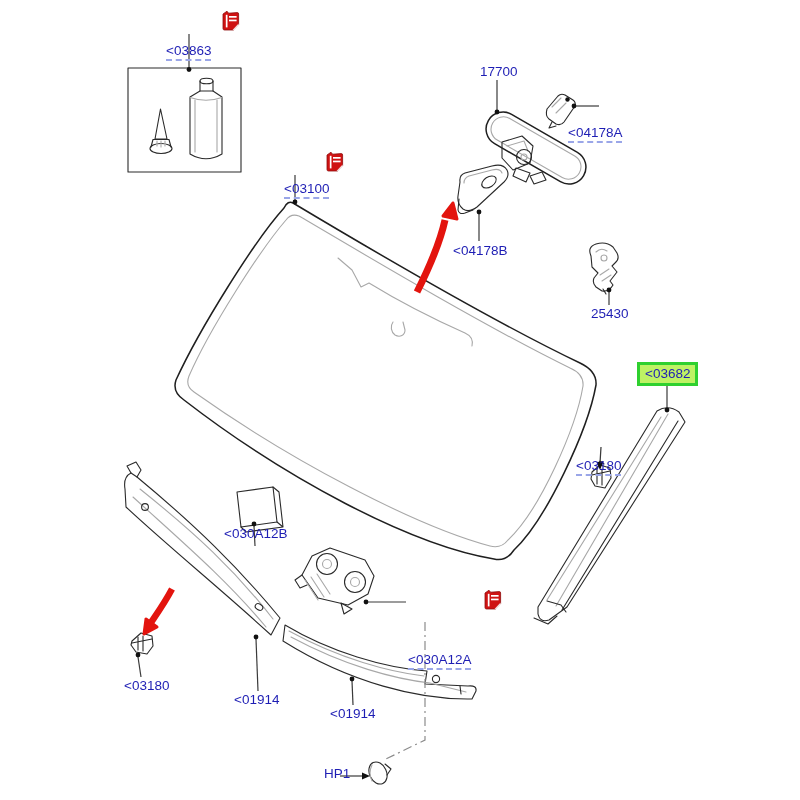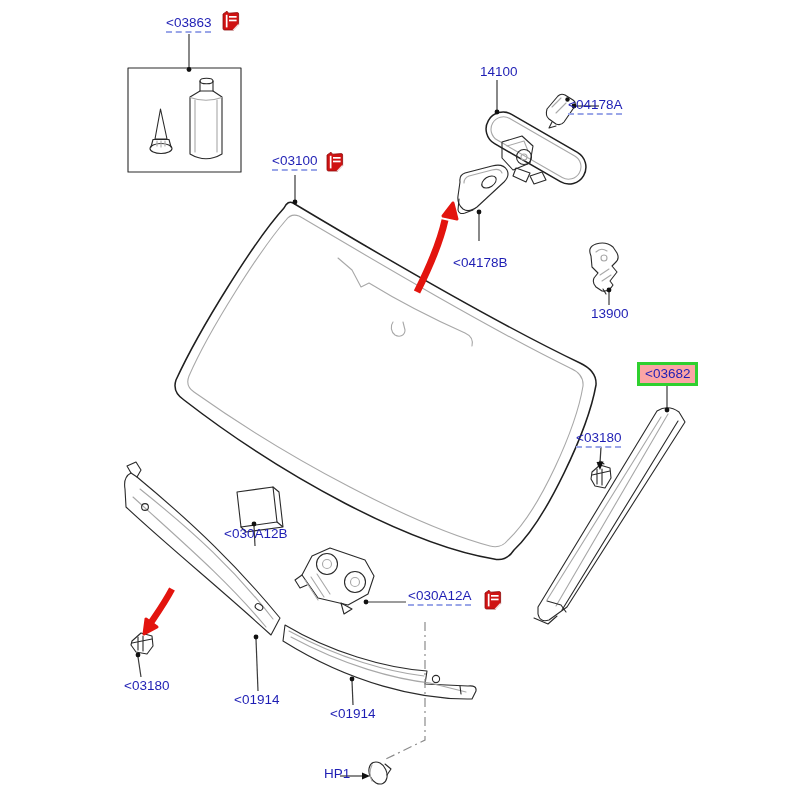--- a/index.html
+++ b/index.html
@@ -12,7 +12,7 @@
     position:absolute;color:#1e1eb4;font-size:13.5px;line-height:15px;
     white-space:nowrap;cursor:pointer;letter-spacing:0px;
   }
-  .lbl.dashed{border-bottom:2px dashed #9aa6e8;padding-bottom:1px;}
+  .lbl.dashed{border-bottom:2px dashed #9aa6e8;padding-bottom:1px;margin-top:28px;}
   .lbl.selected{
     border:3px solid #2fd02f;background:#fca5a5;padding:1px 5px 2px 5px;
   }

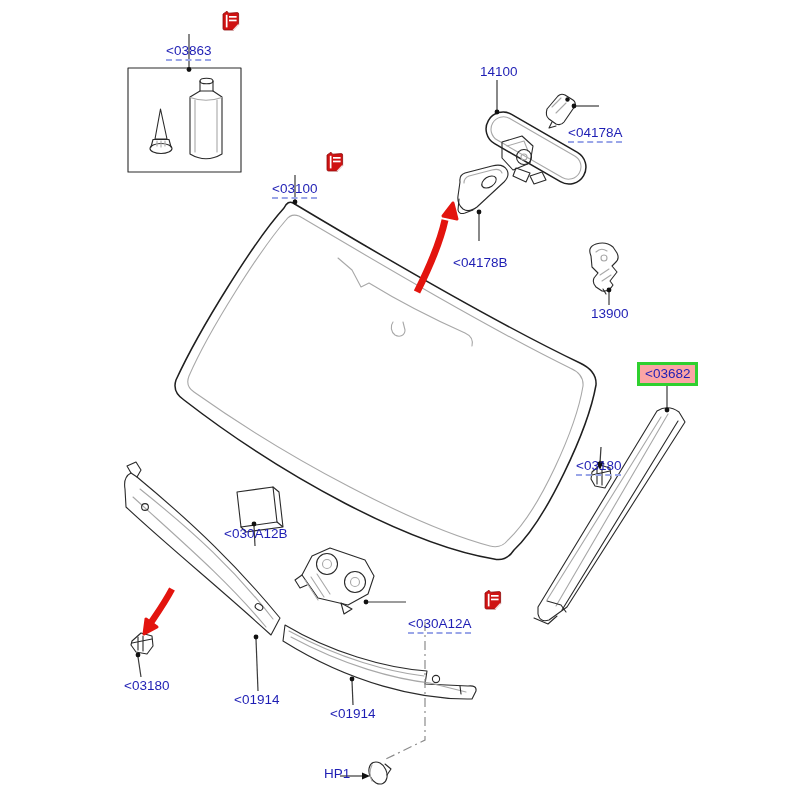--- a/index.html
+++ b/index.html
@@ -214,7 +214,7 @@
       <use href="#flagico"></use>
     </svg>
 
-  <div class="lbl" style="left:480px;top:64px">14100</div>
+  <div class="lbl" style="left:480px;top:64px">17700</div>
 
   <div class="lbl dashed" style="left:568px;top:97px">&lt;04178A</div>
 

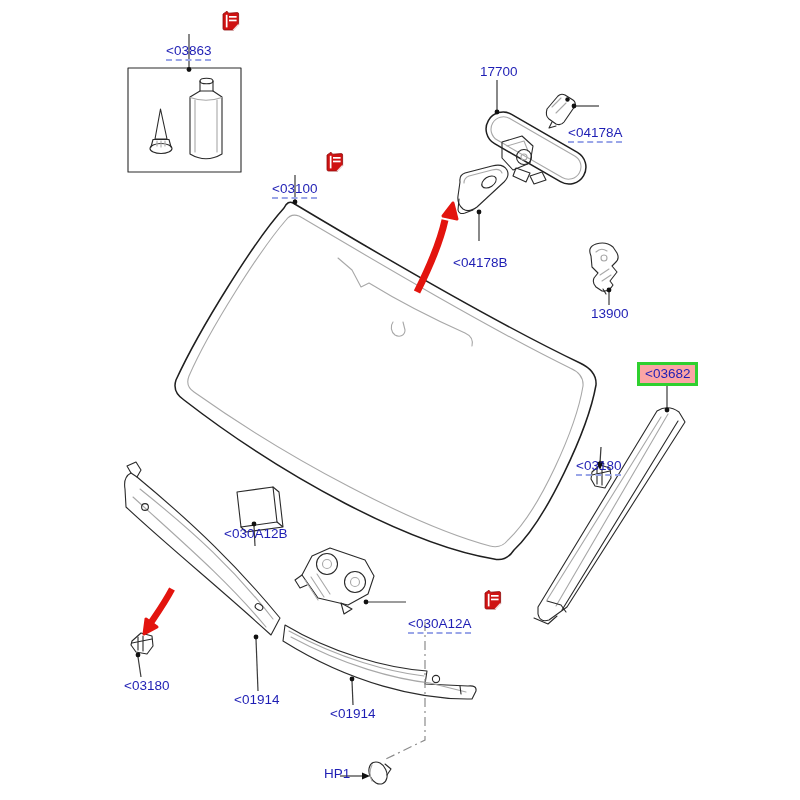--- a/index.html
+++ b/index.html
@@ -218,7 +218,7 @@
 
   <div class="lbl dashed" style="left:568px;top:97px">&lt;04178A</div>
 
-  <div class="lbl dashed" style="left:272px;top:153px">&lt;03100</div>
+  <div class="lbl dashed" style="left:284px;top:153px">&lt;03100</div>
   <svg class="flag" style="left:325px;top:151px" viewBox="0 0 19 22">
       <use href="#flagico"></use>
     </svg>

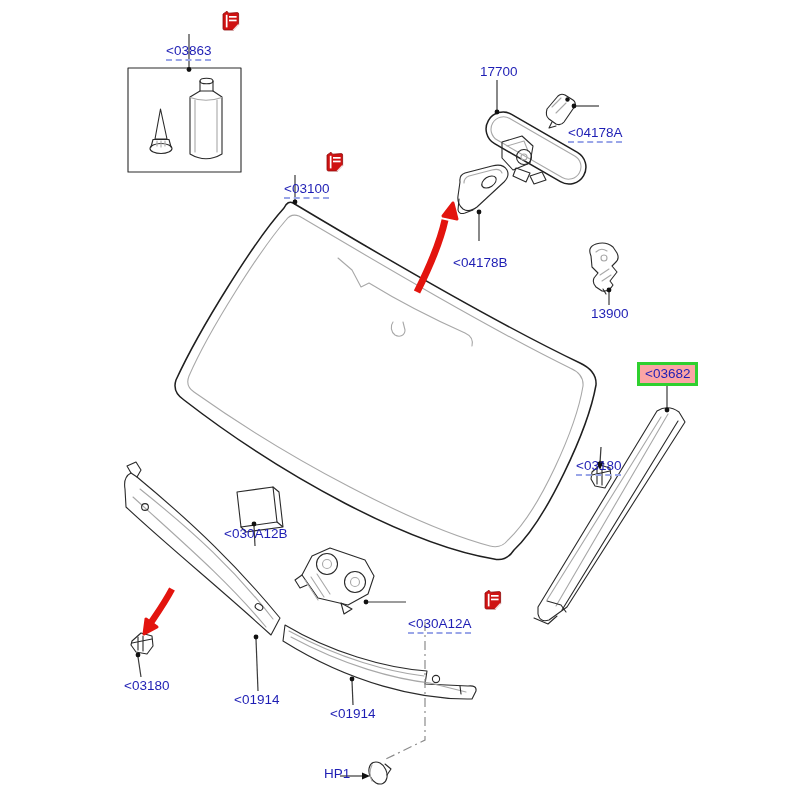--- a/index.html
+++ b/index.html
@@ -223,7 +223,7 @@
       <use href="#flagico"></use>
     </svg>
 
-  <div class="lbl" style="left:453px;top:255px">&lt;04178B</div>
+  <div class="lbl" style="left:453px;top:243px">&lt;04178B</div>
 
   <div class="lbl" style="left:591px;top:306px">13900</div>
 

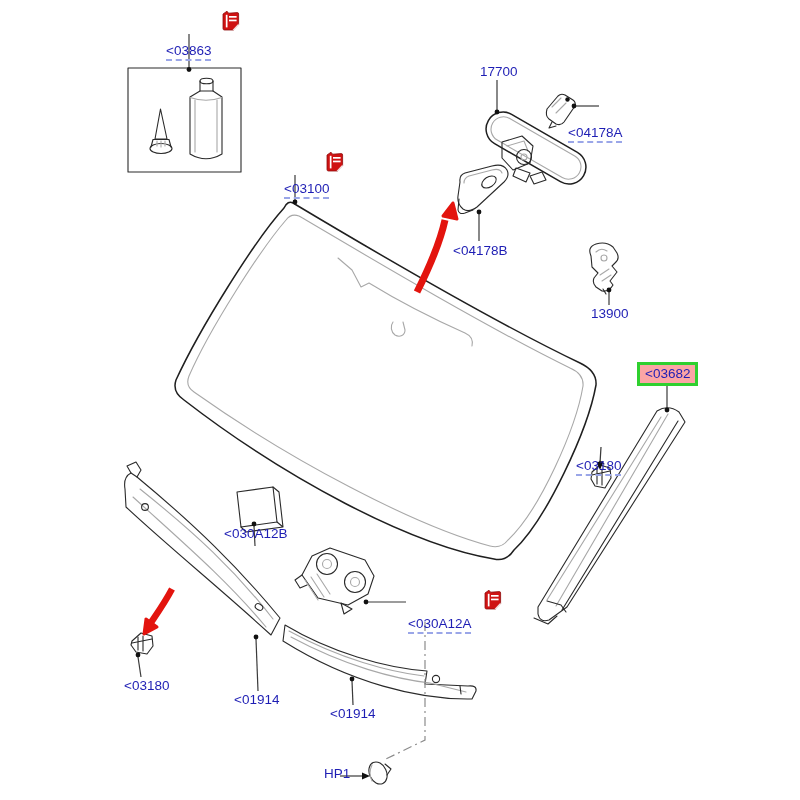--- a/index.html
+++ b/index.html
@@ -225,7 +225,7 @@
 
   <div class="lbl" style="left:453px;top:243px">&lt;04178B</div>
 
-  <div class="lbl" style="left:591px;top:306px">13900</div>
+  <div class="lbl" style="left:591px;top:306px">25430</div>
 
   <div class="lbl selected" style="left:637px;top:362px">&lt;03682</div>
 

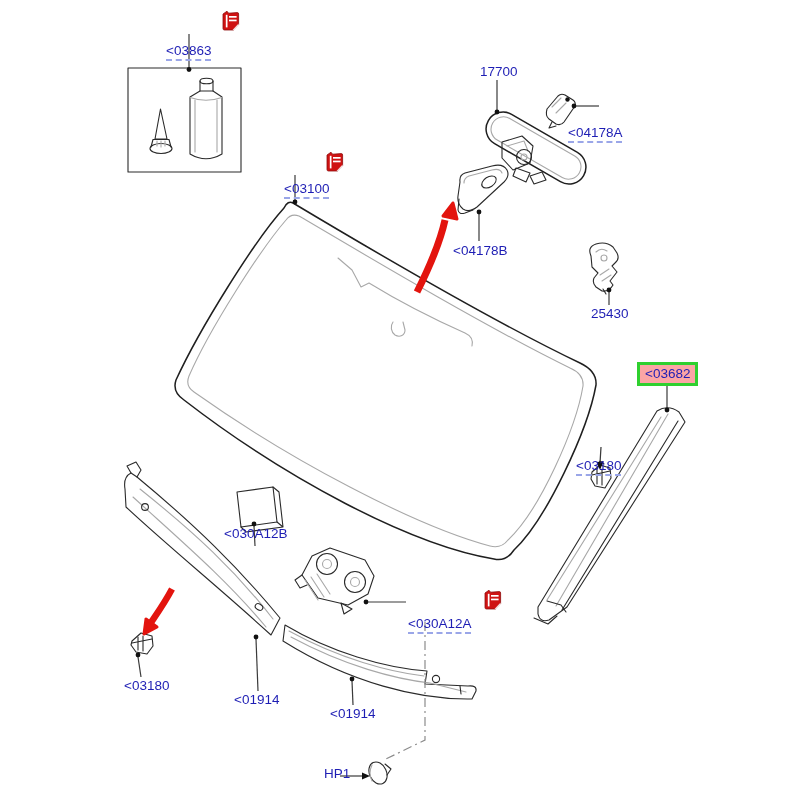--- a/index.html
+++ b/index.html
@@ -14,7 +14,7 @@
   }
   .lbl.dashed{border-bottom:2px dashed #9aa6e8;padding-bottom:1px;margin-top:28px;}
   .lbl.selected{
-    border:3px solid #2fd02f;background:#fca5a5;padding:1px 5px 2px 5px;
+    border:3px solid #2fd02f;background:#bef264;padding:1px 5px 2px 5px;
   }
   .flag{position:absolute;width:19px;height:22px;}
   .ink{stroke:#1f1f1f;fill:none;stroke-width:1.5;stroke-linejoin:round;stroke-linecap:round;}

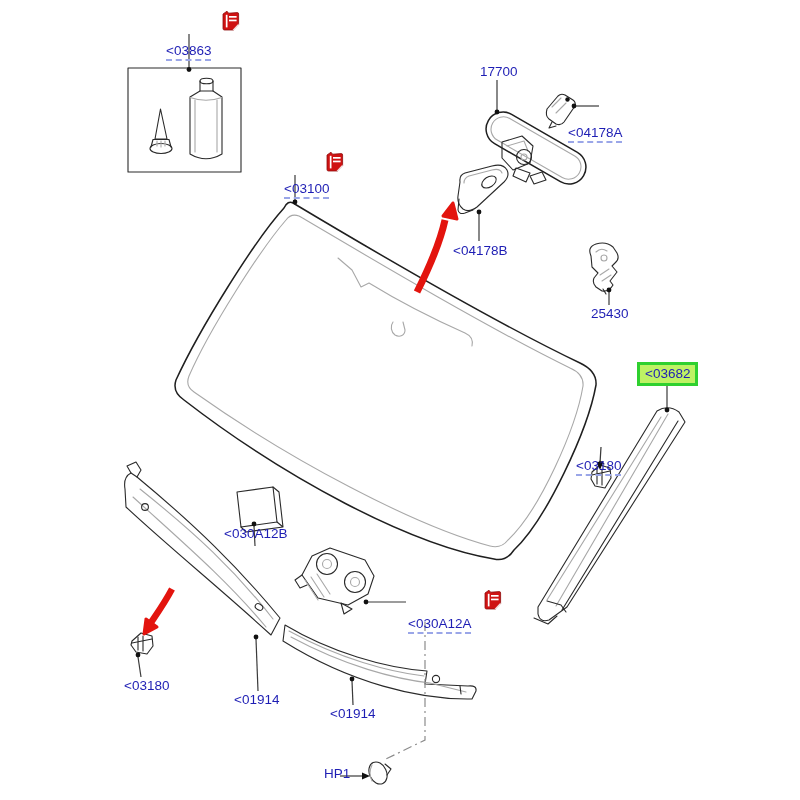--- a/index.html
+++ b/index.html
@@ -233,7 +233,7 @@
 
   <div class="lbl" style="left:224px;top:526px">&lt;030A12B</div>
 
-  <div class="lbl dashed" style="left:408px;top:588px">&lt;030A12A</div>
+  <div class="lbl dashed" style="left:408px;top:624px">&lt;030A12A</div>
   <svg class="flag" style="left:483px;top:589px" viewBox="0 0 19 22">
       <use href="#flagico"></use>
     </svg>

